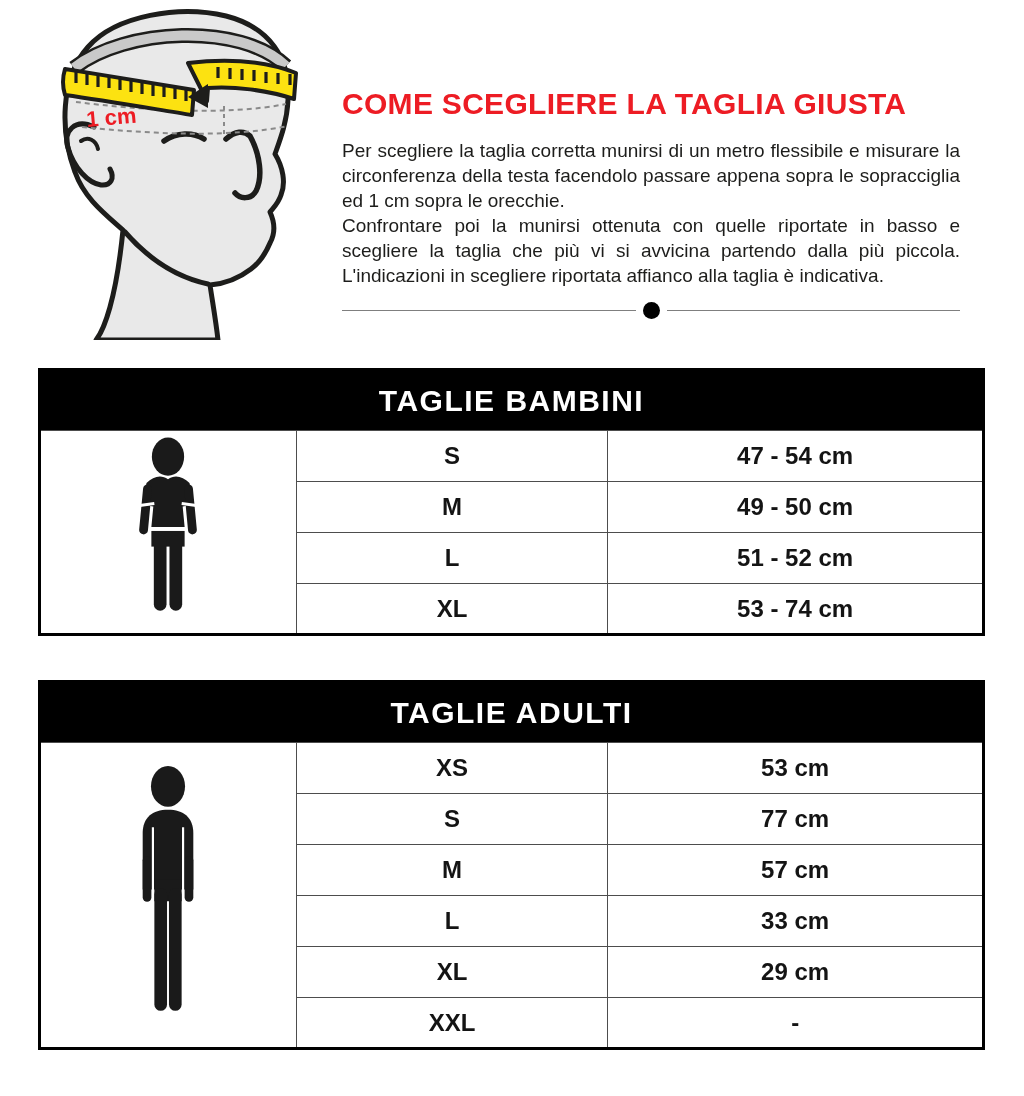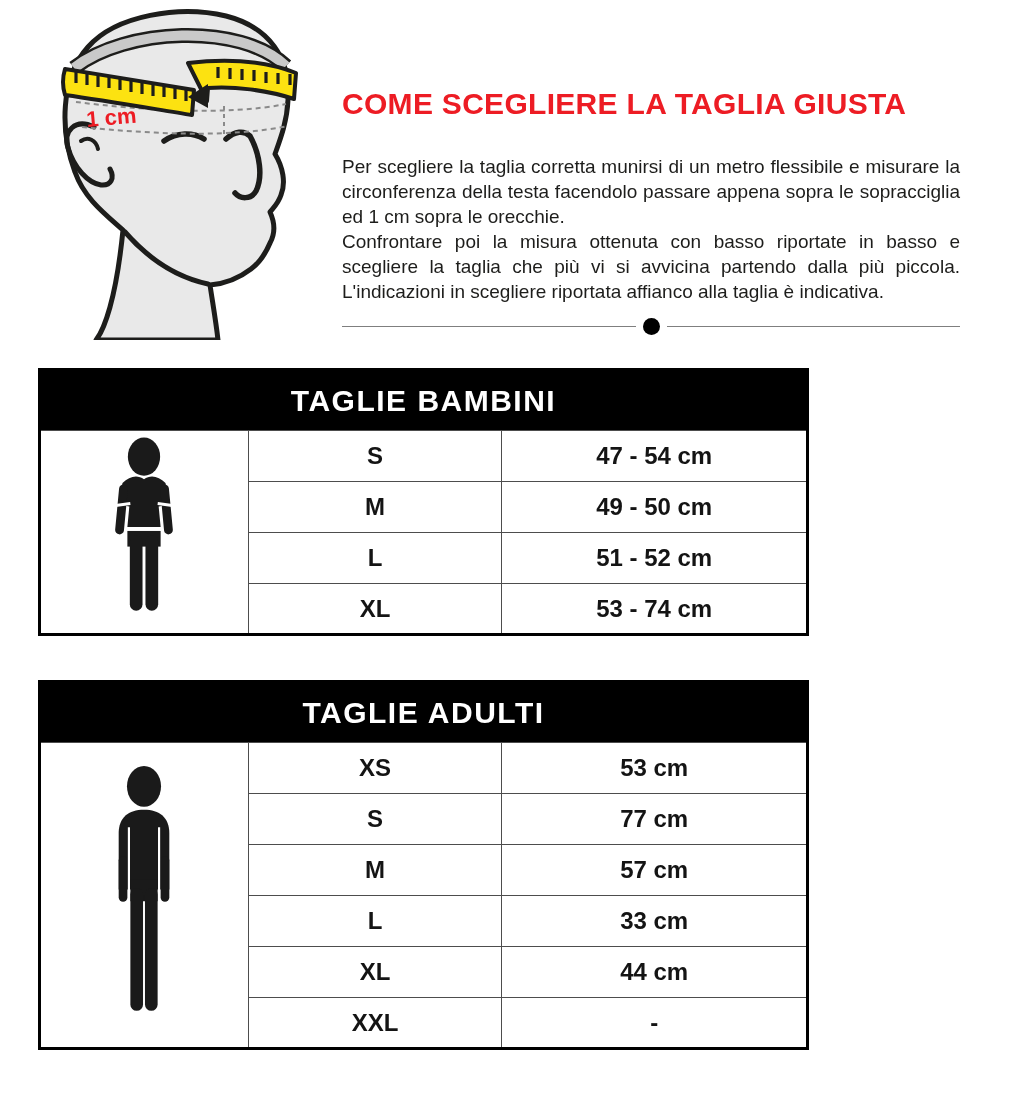--- a/index.html
+++ b/index.html
@@ -14,7 +14,7 @@
   .intro { flex:1; margin-left:12px; margin-right:64px; padding-top:88px; }
   .intro-title {
     font-size:30px; font-weight:bold; letter-spacing:0.3px;
-    color:#ed1c24; line-height:32px; margin-bottom:34px;
+    color:#ed1c24; line-height:32px; margin-bottom:18px;
   }
   .intro-text p {
     font-size:19px; line-height:25px; text-align:justify; color:#1d1d1b;

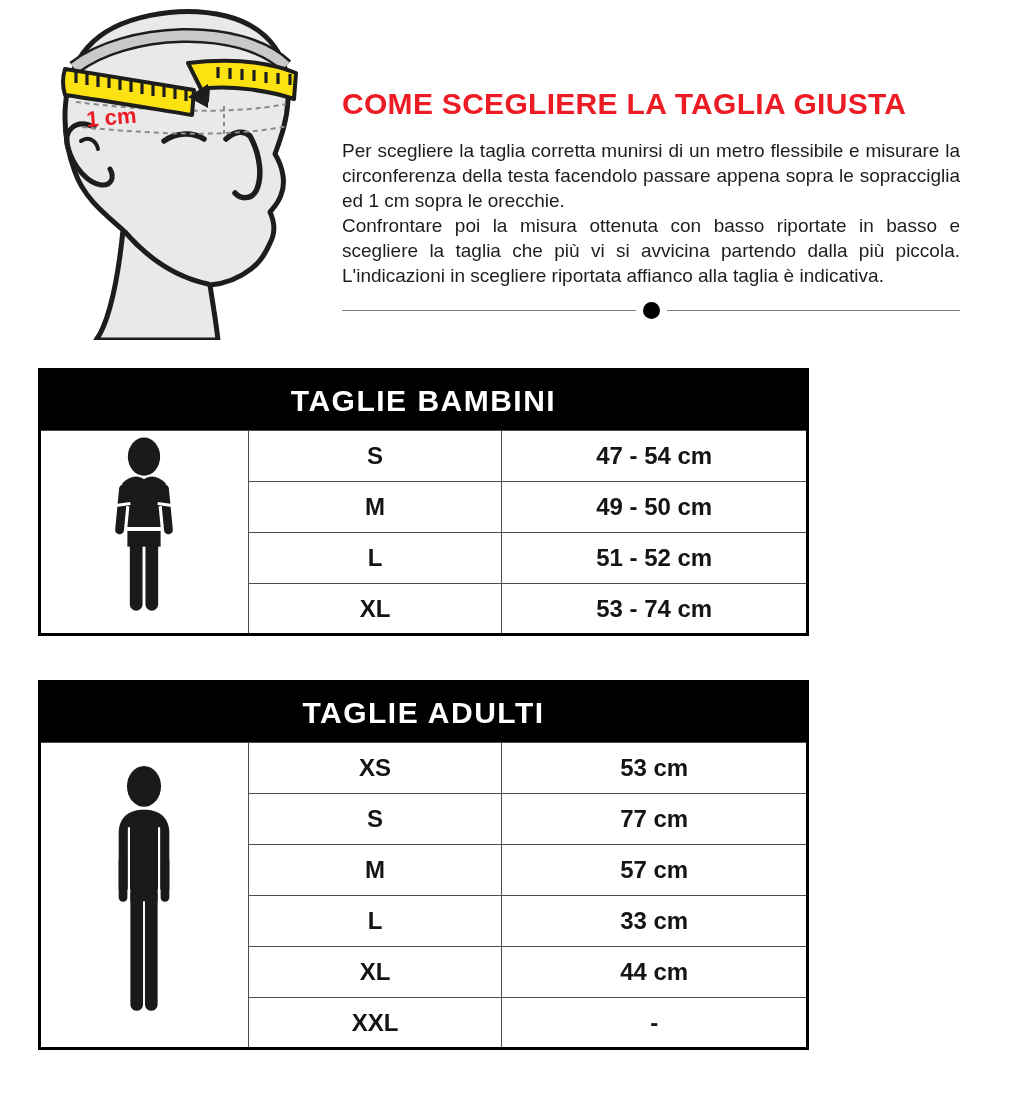--- a/index.html
+++ b/index.html
@@ -115,7 +115,7 @@
       <div class="intro-title">COME SCEGLIERE LA TAGLIA GIUSTA</div>
       <div class="intro-text">
         <p><span>Per scegliere la taglia corretta </span><b>munirsi di un metro flessibile</b><span> e misurare la circonferenza della testa facendolo passare appena sopra le sopracciglia ed 1 cm sopra le orecchie.</span></p>
-        <p><b>Confrontare poi la misura ottenuta con basso riportate in basso e scegliere la taglia che più vi si avvicina</b><span> partendo dalla più piccola. L'indicazioni in scegliere riportata affianco alla taglia è indicativa.</span></p>
+        <p><b>Confrontare poi la munirsi ottenuta con quelle riportate in basso e scegliere la taglia che più vi si avvicina</b><span> partendo dalla più piccola. L'indicazioni in scegliere riportata affianco alla taglia è indicativa.</span></p>
       </div>
       <div class="divider">
         <span class="line"></span>

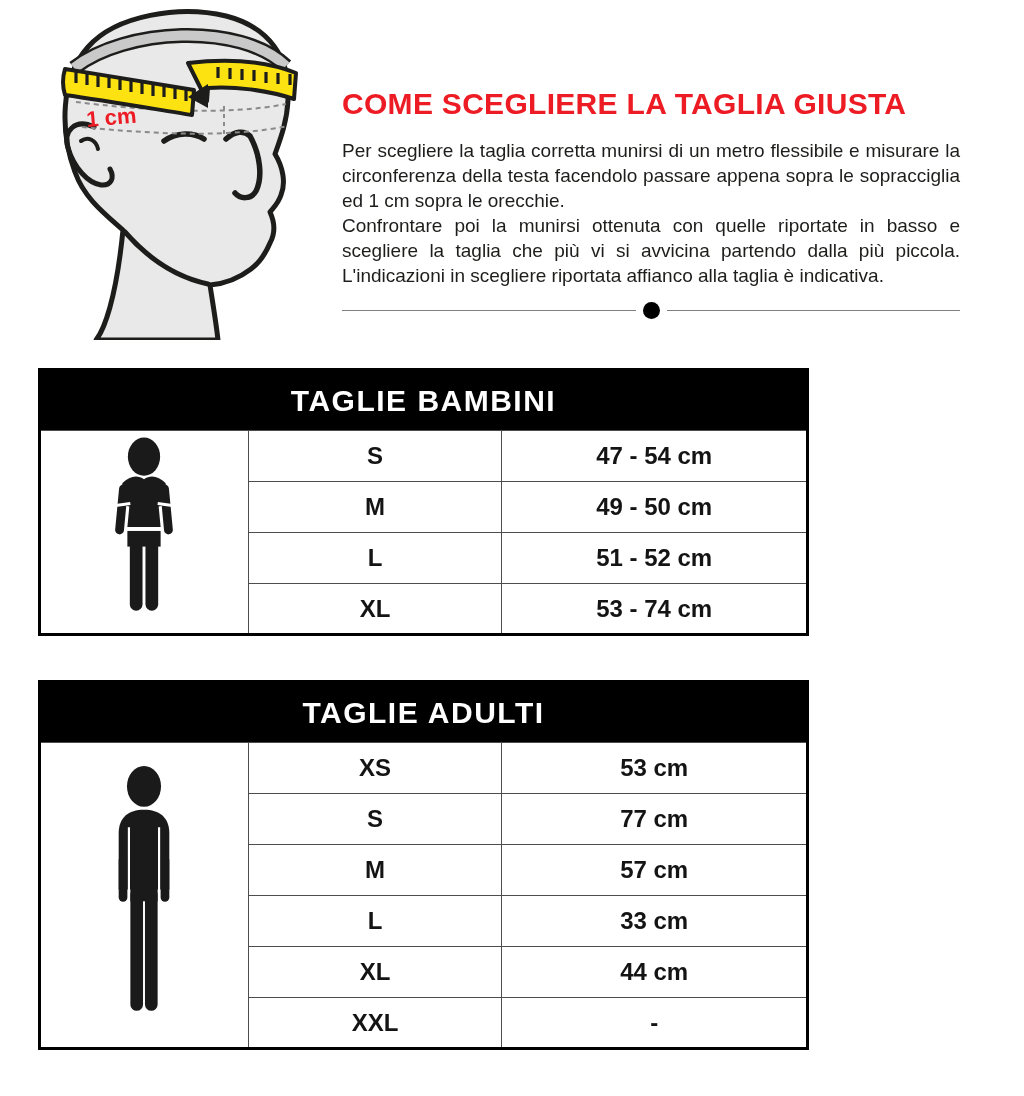--- a/index.html
+++ b/index.html
@@ -26,7 +26,7 @@
   
   .tables { margin:24px 39px 0 38px; }
   table.size-table {
-    width:771px; border-collapse:collapse; table-layout:fixed;
+    width:947px; border-collapse:collapse; table-layout:fixed;
     border:3px solid #000;
   }
   table.size-table + table.size-table { margin-top:44px; }

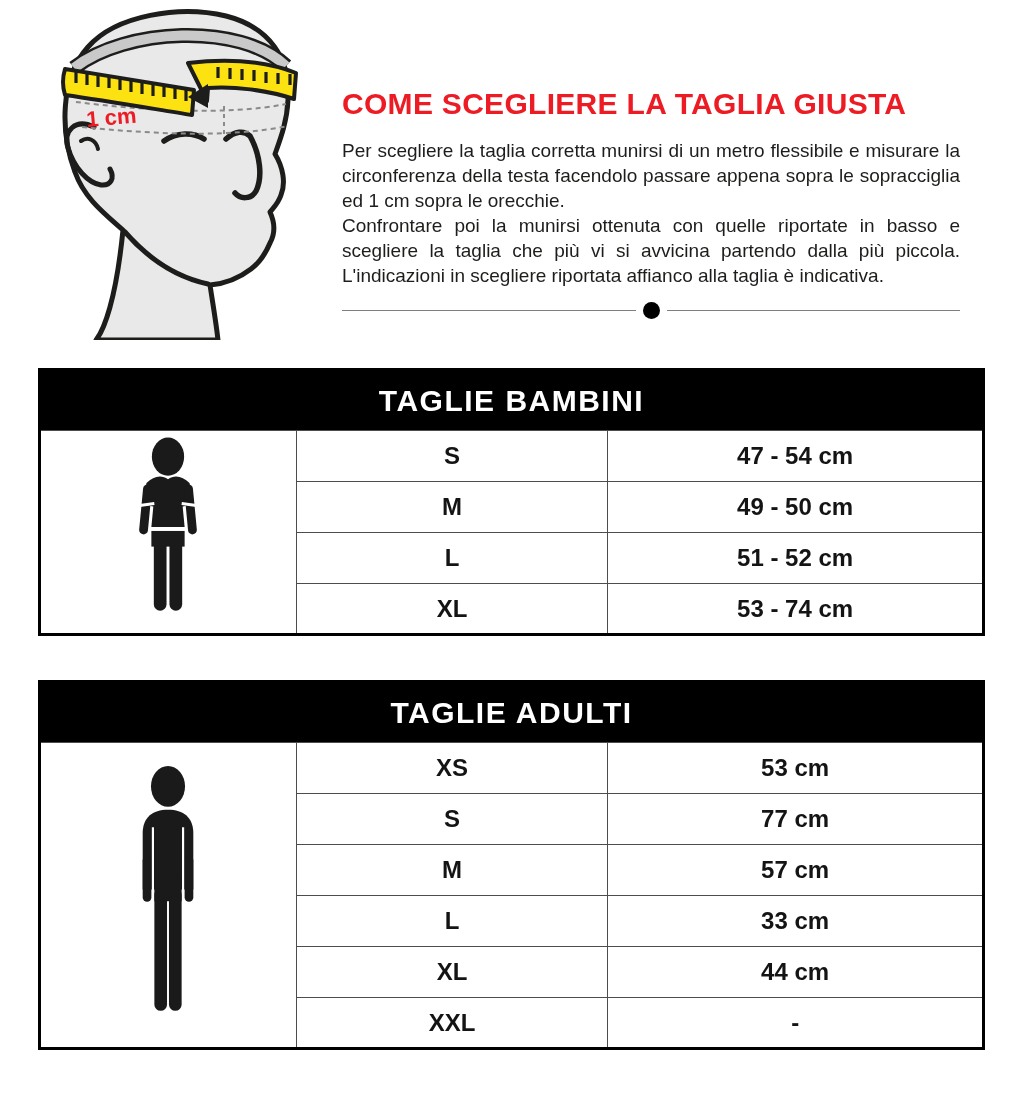--- a/index.html
+++ b/index.html
@@ -214,7 +214,7 @@
         </tr>
         <tr>
           <td>XL</td>
-          <td>44 cm</td>
+          <td>29 cm</td>
         </tr>
         <tr>
           <td>XXL</td>

